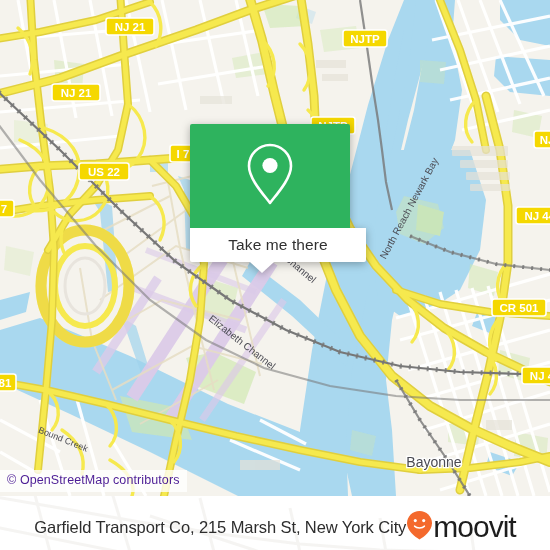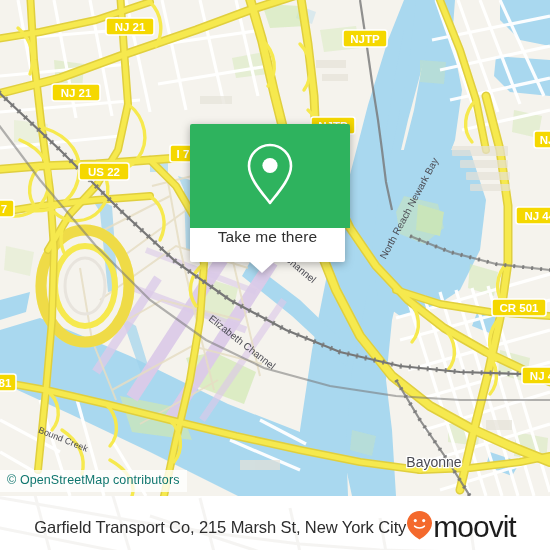--- a/index.html
+++ b/index.html
@@ -32,8 +32,8 @@
     border-radius:2px 2px 0 0;
   }
   #popup-white{
-    width:155px;height:34px;background:#fff;
-    display:flex;justify-content:center;
+    width:176px;height:34px;background:#fff;
+    display:flex;align-items:center;justify-content:center;
     border-radius:0 0 2px 2px;
   }
   #popup-label{

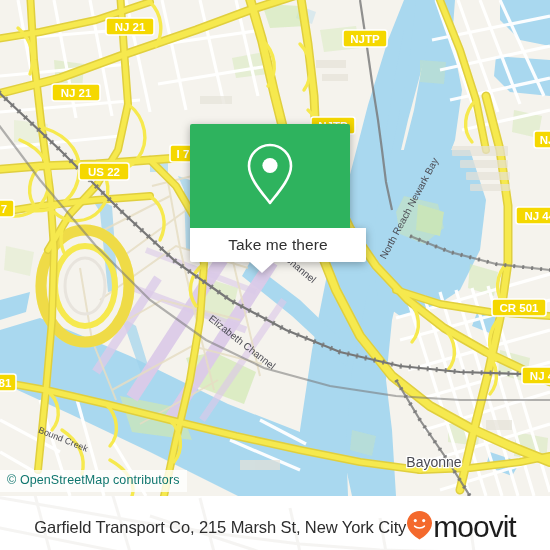--- a/index.html
+++ b/index.html
@@ -15,7 +15,7 @@
   #osm-attrib{
     position:absolute;left:0;top:470px;
     background:rgba(255,255,255,.78);
-    color:#0f766e;font-size:12.5px;line-height:17px;
+    color:#4c1d95;font-size:12.5px;line-height:17px;
     padding:2px 7px 3px 7px;white-space:nowrap;
     letter-spacing:.1px;
   }

